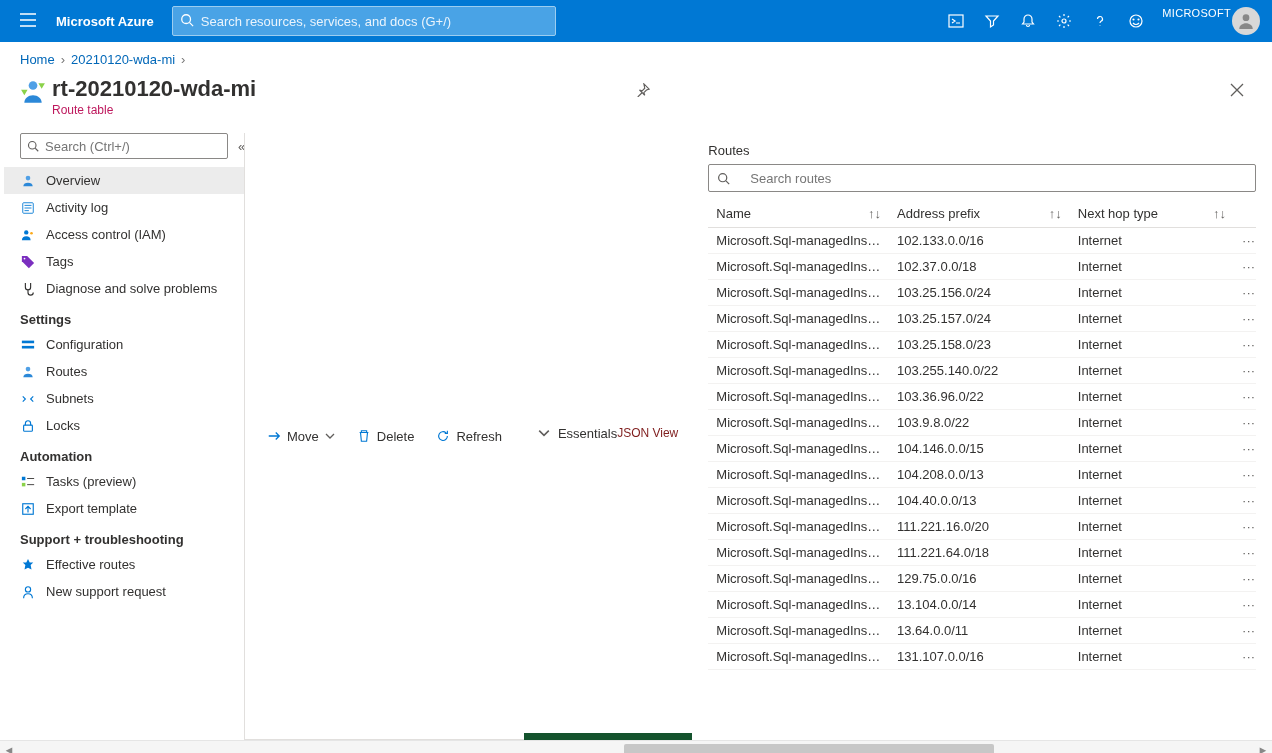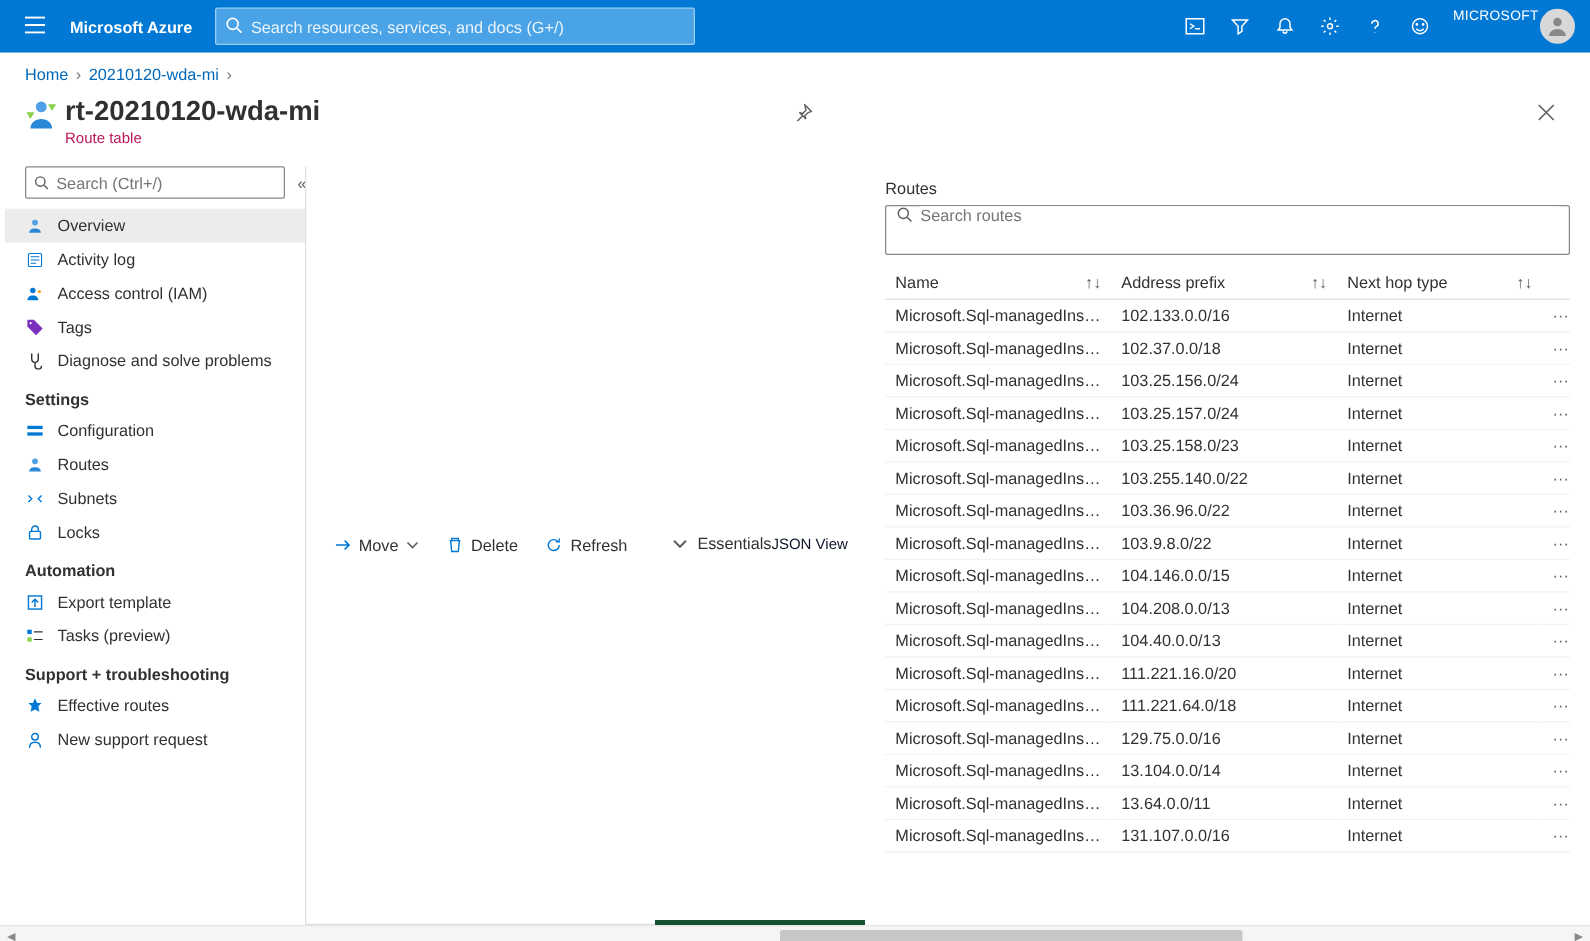--- a/index.html
+++ b/index.html
@@ -52,7 +52,7 @@
   .essentials-bar .json-link { color: #0f172a; cursor: pointer; font-size: 12px;}
   .routes-section { padding: 10px 16px 0 16px; flex:1; display:flex; flex-direction:column; min-height:0;}
   .routes-label { font-size: 13px; margin-bottom: 6px; }
-  .search-routes { border: 1px solid #8a8886; border-radius: 2px; height: 40px; display: flex; align-items: flex-start; padding: 0 8px; margin-bottom: 8px; }
+  .search-routes { border: 1px solid #8a8886; border-radius: 2px; height: 28px; display: flex; align-items: center; padding: 0 8px; margin-bottom: 8px; gap: 14px; }
   .search-routes input { border: none; outline: none; flex: 1; font-size: 13px; margin-left: 6px; }
   .table-wrap { flex:1; overflow-y:auto; overflow-x:hidden; }
   table { width: 100%; border-collapse: collapse; table-layout: fixed; }

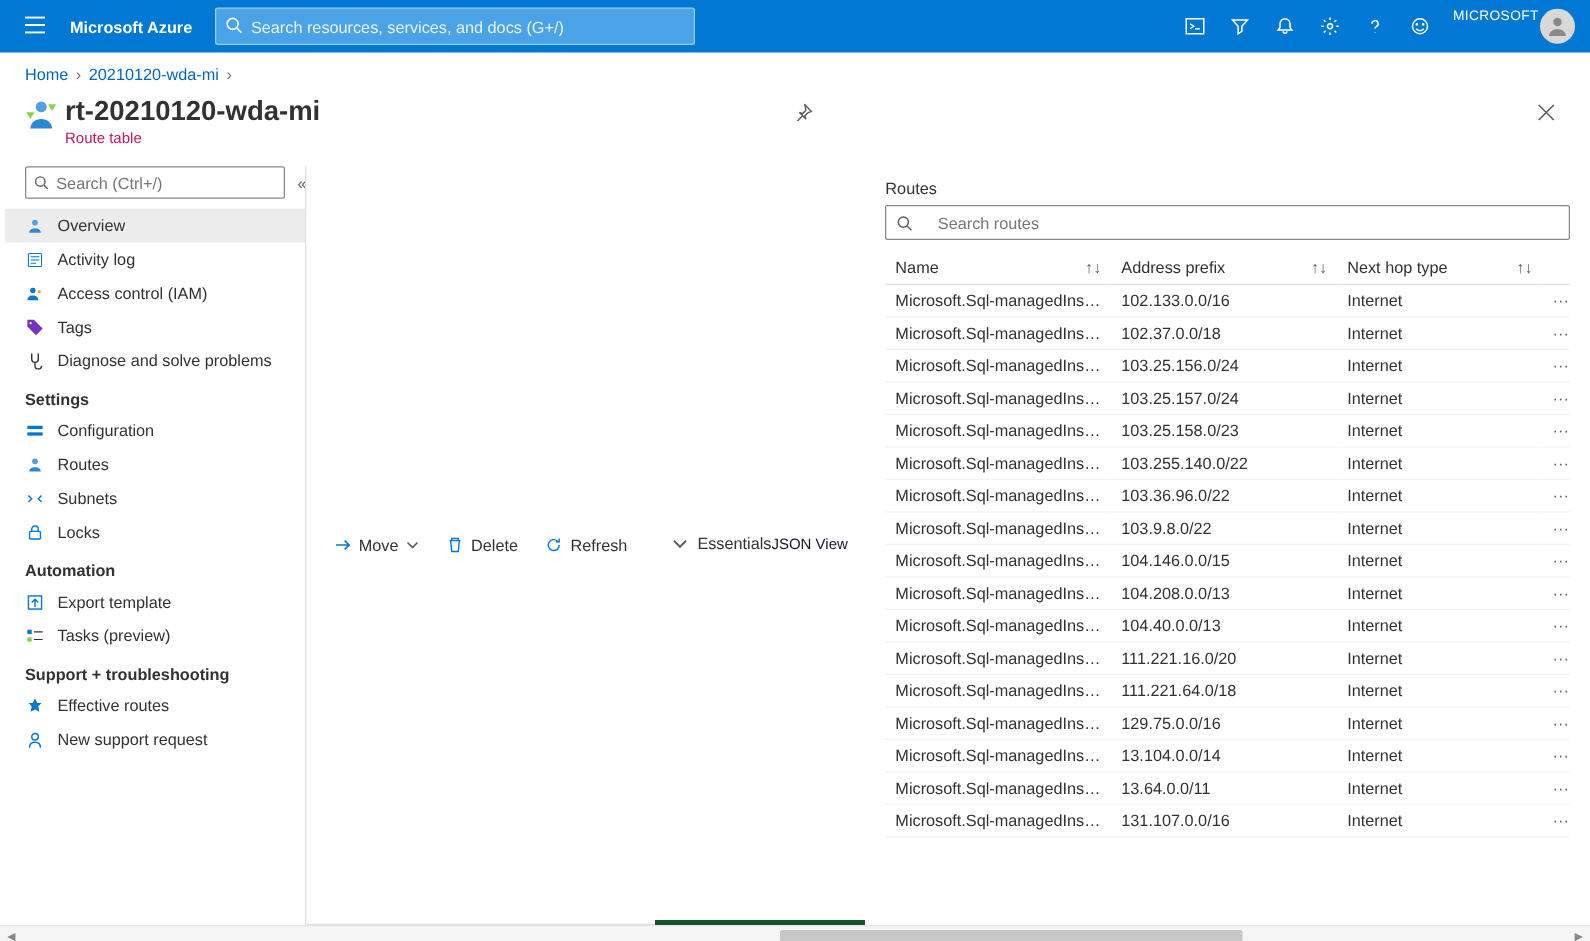--- a/index.html
+++ b/index.html
@@ -47,7 +47,7 @@
   .toolbar { display: flex; align-items: center; gap: 6px; padding: 6px 14px; border-bottom: 1px solid #e1dfdd; }
   .tool-btn { display: flex; align-items: center; gap: 6px; padding: 4px 8px; cursor: pointer; color: #323130; font-size: 13px;}
   .tool-btn svg { color: #0078d4; }
-  .essentials-bar { display: flex; align-items: center; justify-content: space-between; padding: 6px 14px; border-bottom: 4px solid #14532d; font-size:13px;}
+  .essentials-bar { display: flex; align-items: center; justify-content: space-between; padding: 6px 14px; border-bottom: 7px solid #14532d; font-size:13px;}
   .essentials-bar .left { display: flex; align-items: center; gap: 8px; cursor:pointer; }
   .essentials-bar .json-link { color: #0f172a; cursor: pointer; font-size: 12px;}
   .routes-section { padding: 10px 16px 0 16px; flex:1; display:flex; flex-direction:column; min-height:0;}

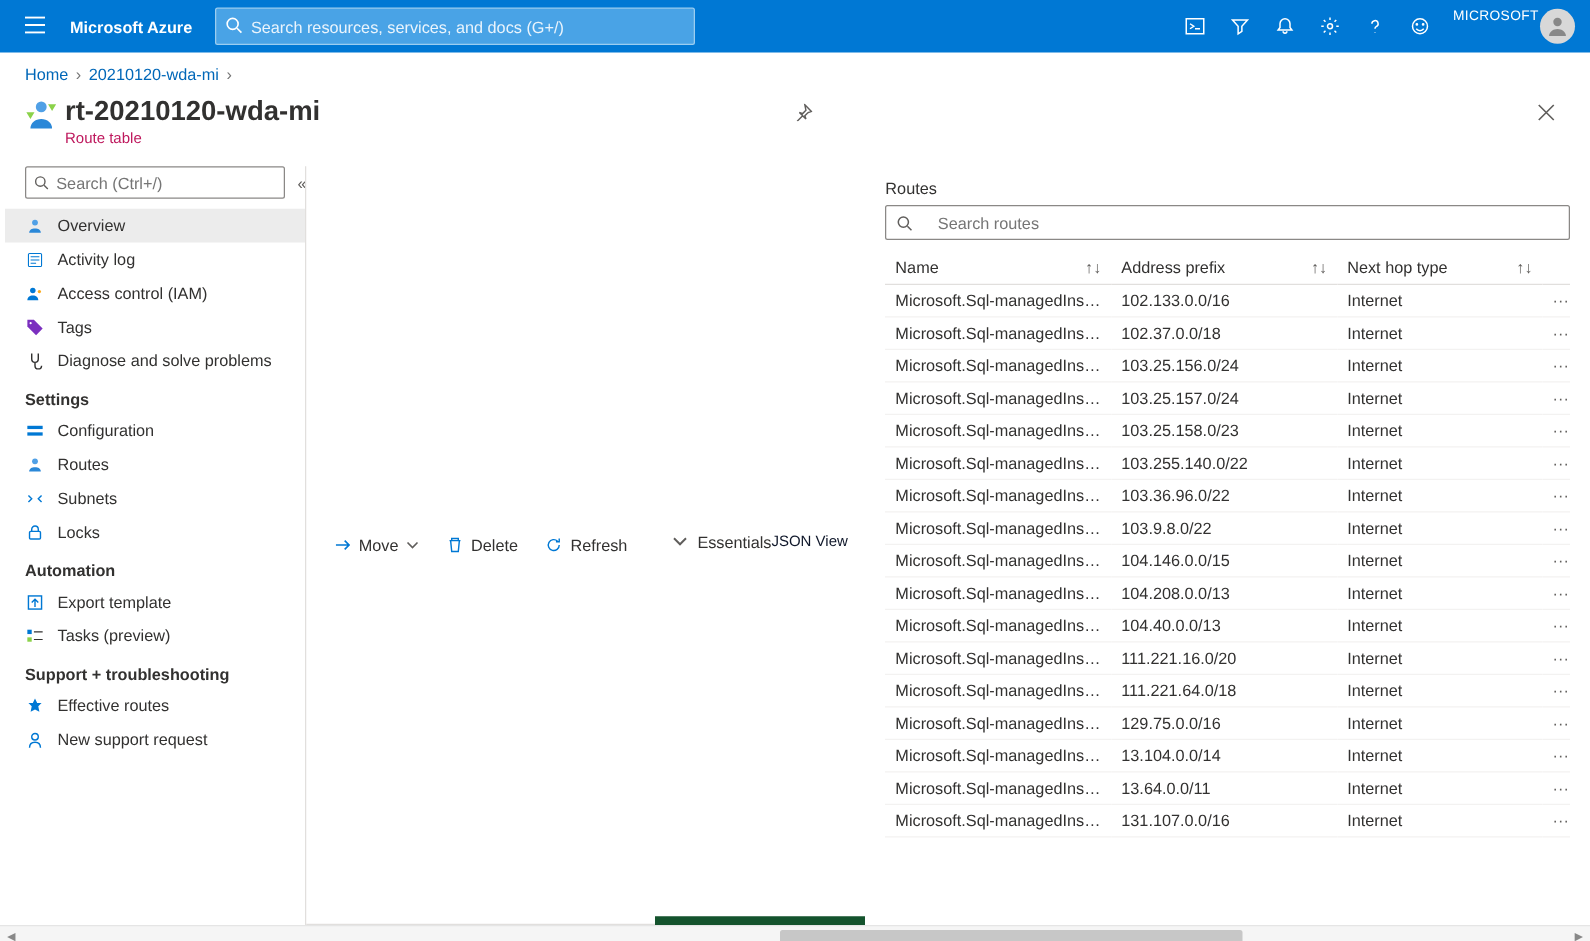--- a/index.html
+++ b/index.html
@@ -49,7 +49,7 @@
   .tool-btn svg { color: #0078d4; }
   .essentials-bar { display: flex; align-items: center; justify-content: space-between; padding: 6px 14px; border-bottom: 7px solid #14532d; font-size:13px;}
   .essentials-bar .left { display: flex; align-items: center; gap: 8px; cursor:pointer; }
-  .essentials-bar .json-link { color: #0f172a; cursor: pointer; font-size: 12px;}
+  .essentials-bar .json-link { color: #7f1d1d; cursor: pointer; font-size: 12px;}
   .routes-section { padding: 10px 16px 0 16px; flex:1; display:flex; flex-direction:column; min-height:0;}
   .routes-label { font-size: 13px; margin-bottom: 6px; }
   .search-routes { border: 1px solid #8a8886; border-radius: 2px; height: 28px; display: flex; align-items: center; padding: 0 8px; margin-bottom: 8px; gap: 14px; }

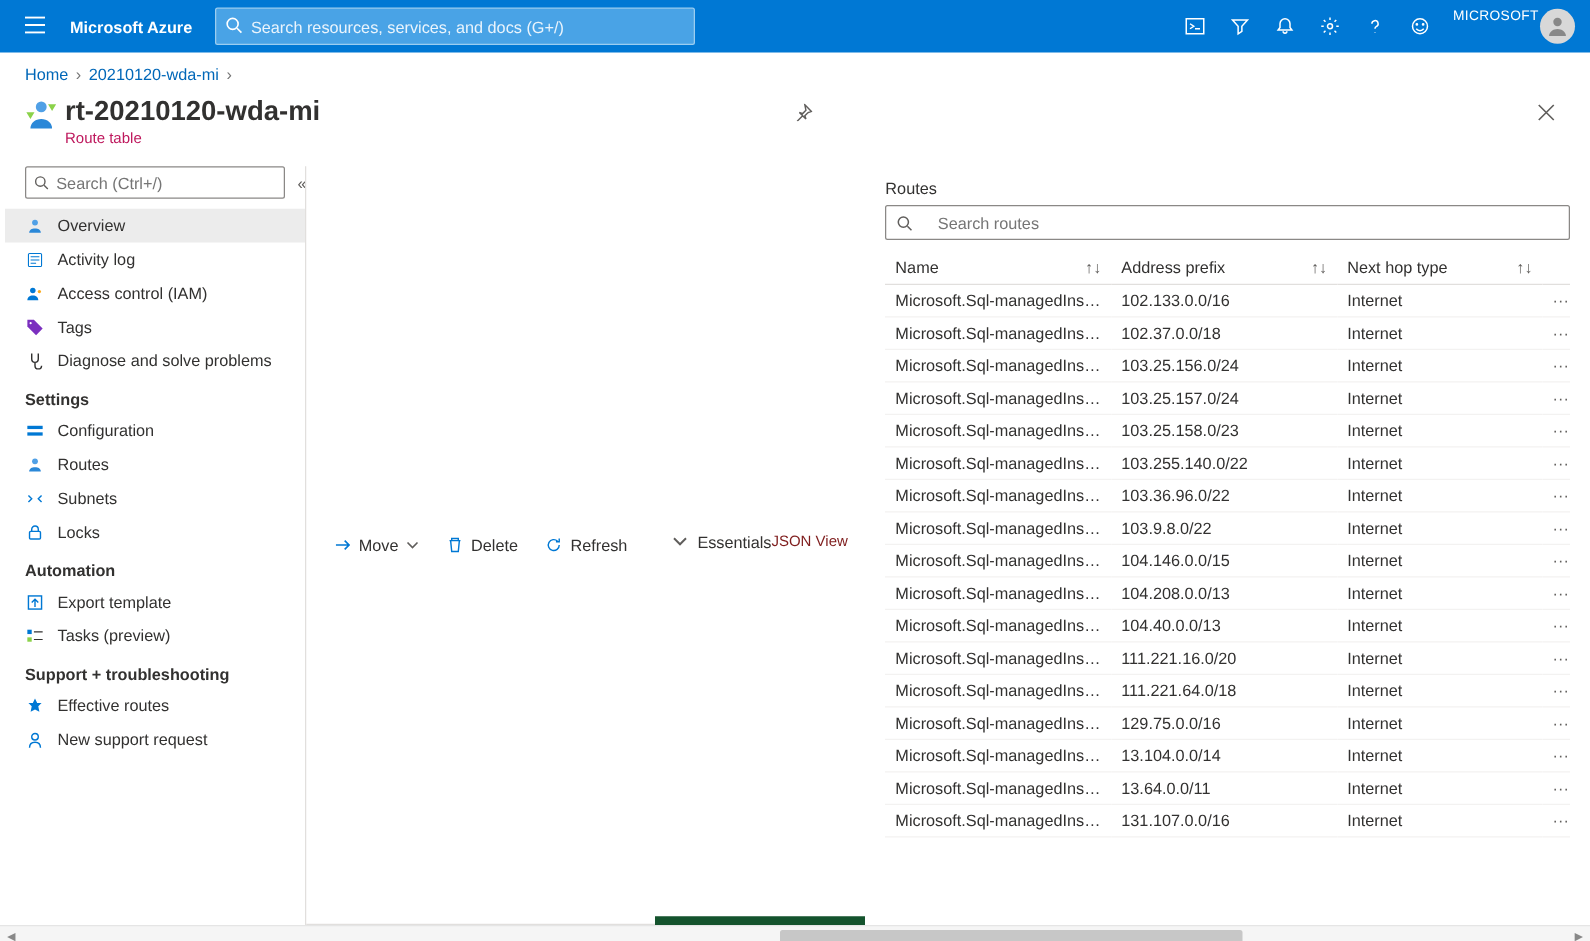--- a/index.html
+++ b/index.html
@@ -267,15 +267,6 @@
     <div class="sidebar-section-title">Automation</div>
     <div class="side-item">
       <span class="ic">
-          <svg width="14" height="14" viewBox="0 0 16 16" fill="none" stroke="#0078d4" stroke-width="1.3">
-            <rect x="2" y="2" width="12" height="12"></rect>
-            <path d="M5 8l3-3 3 3M8 5v7"></path>
-          </svg>
-        </span>
-      <span>Export template</span>
-    </div>
-    <div class="side-item">
-      <span class="ic">
           <svg width="14" height="14" viewBox="0 0 16 16" fill="#0078d4">
             <rect x="1" y="2" width="4" height="4"></rect>
             <rect x="1" y="9" width="4" height="4" fill="#8bd24a"></rect>
@@ -283,6 +274,15 @@
           </svg>
         </span>
       <span>Tasks (preview)</span>
+    </div>
+    <div class="side-item">
+      <span class="ic">
+          <svg width="14" height="14" viewBox="0 0 16 16" fill="none" stroke="#0078d4" stroke-width="1.3">
+            <rect x="2" y="2" width="12" height="12"></rect>
+            <path d="M5 8l3-3 3 3M8 5v7"></path>
+          </svg>
+        </span>
+      <span>Export template</span>
     </div>
 
     <div class="sidebar-section-title">Support + troubleshooting</div>

